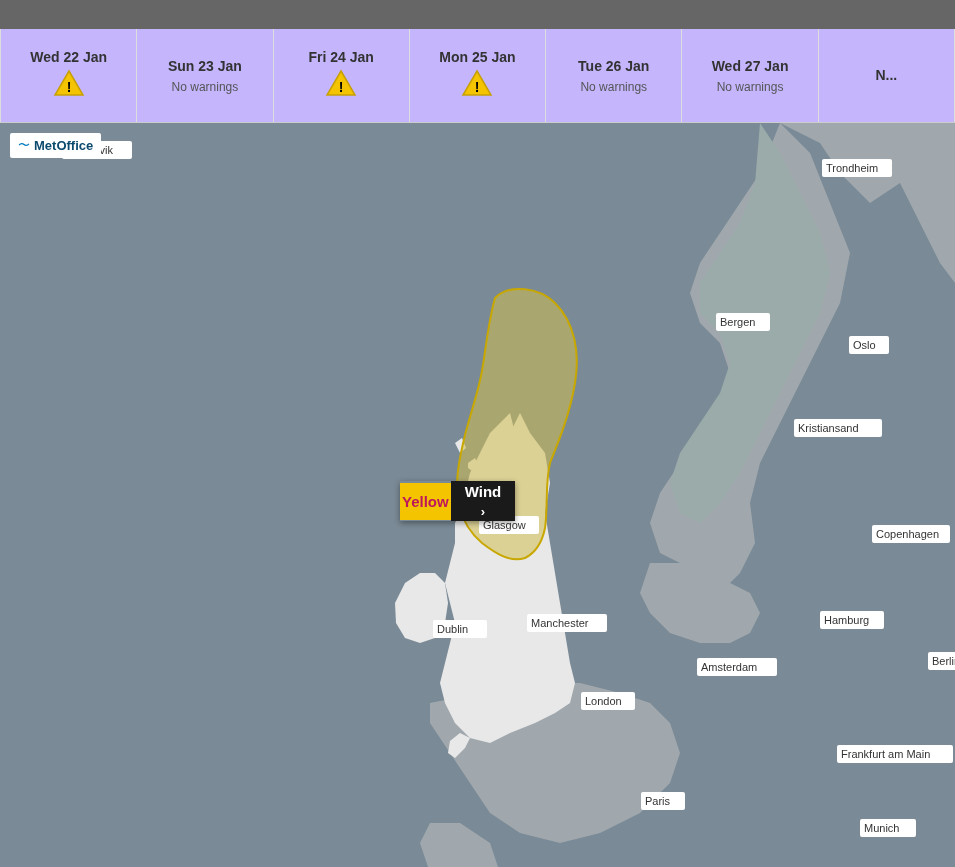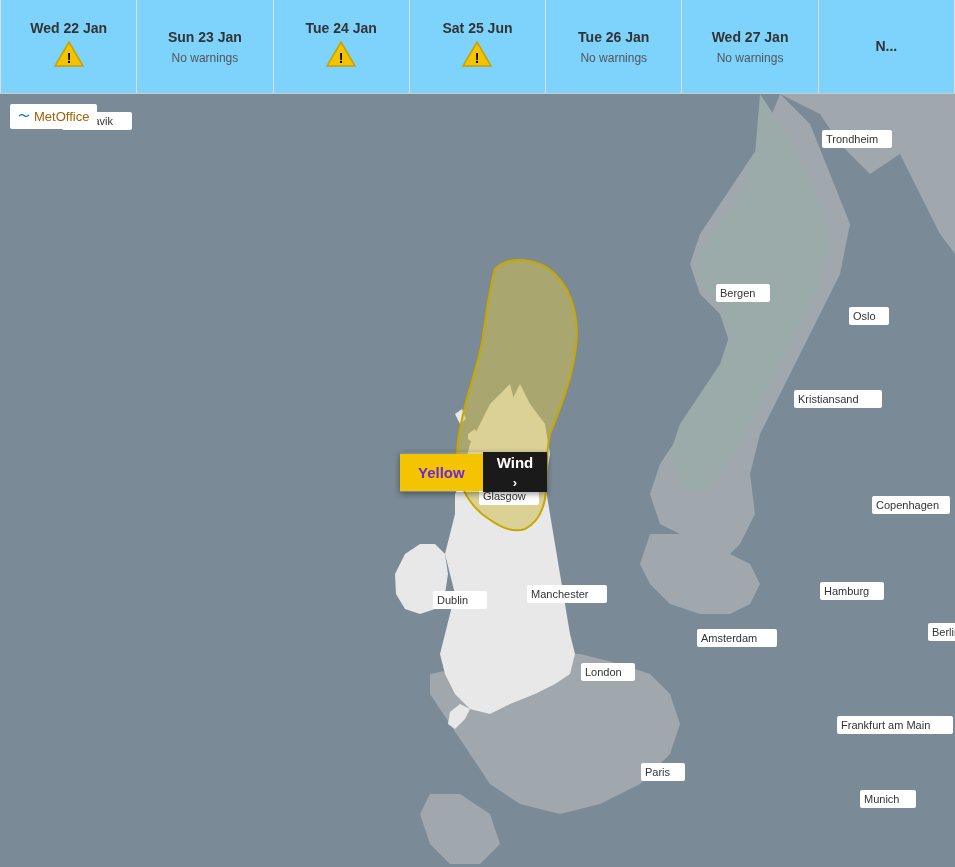--- a/index.html
+++ b/index.html
@@ -10,10 +10,11 @@
       display: flex;
       width: 100%;
       height: 94px;
-      background: #7dd3fc;
+      background: #c4b5fd;
       border-bottom: 1px solid #ccc;
       position: relative;
       z-index: 10;
+      margin-top: 29px;
     }
 
     .day-cell {

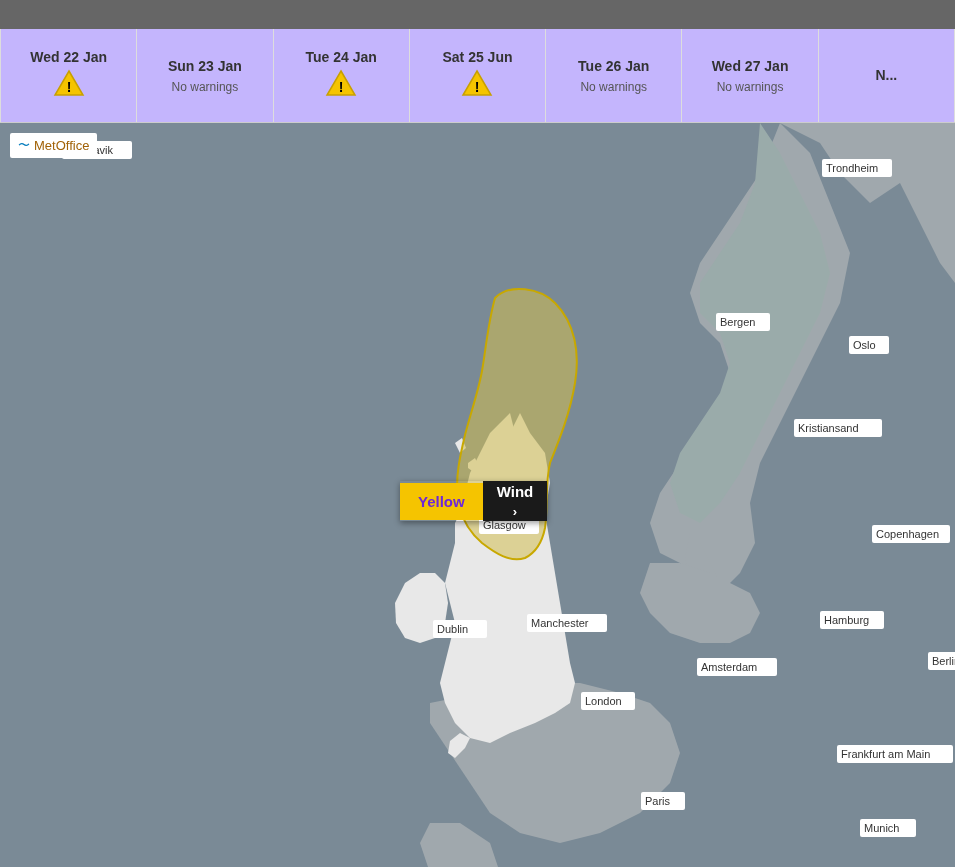--- a/index.html
+++ b/index.html
@@ -133,7 +133,7 @@
       <div class="no-warnings">No warnings</div>
     </div>
     <div class="day-cell">
-      <div class="day-label">Tue 24 Jan</div>
+      <div class="day-label">Fri 24 Jan</div>
       <div><svg width="32" height="32" viewBox="0 0 32 32">
           <polygon points="16,4 30,28 2,28" fill="#f5c400" stroke="#c8a000" stroke-width="1.5"></polygon>
           <text x="16" y="25" text-anchor="middle" font-size="14" font-weight="bold" fill="#000">!</text>

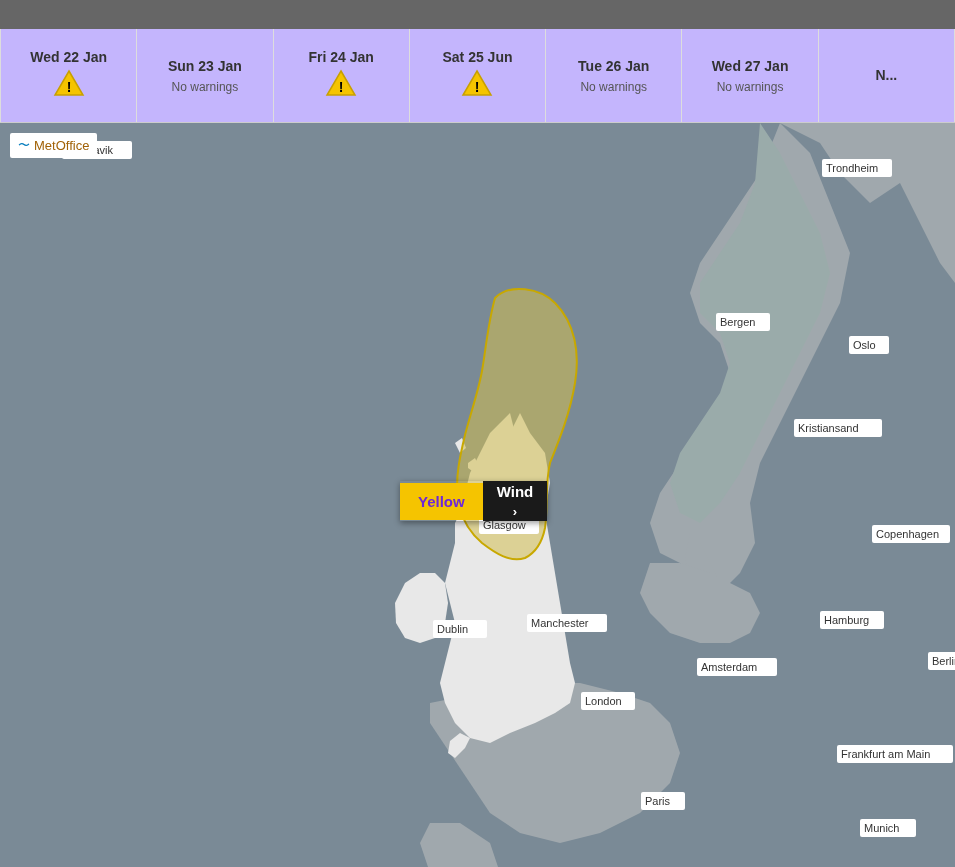--- a/index.html
+++ b/index.html
@@ -140,7 +140,7 @@
         </svg></div>
     </div>
     <div class="day-cell">
-      <div class="day-label">Sat 25 Jun</div>
+      <div class="day-label">Mon 25 Jan</div>
       <div><svg width="32" height="32" viewBox="0 0 32 32">
           <polygon points="16,4 30,28 2,28" fill="#f5c400" stroke="#c8a000" stroke-width="1.5"></polygon>
           <text x="16" y="25" text-anchor="middle" font-size="14" font-weight="bold" fill="#000">!</text>

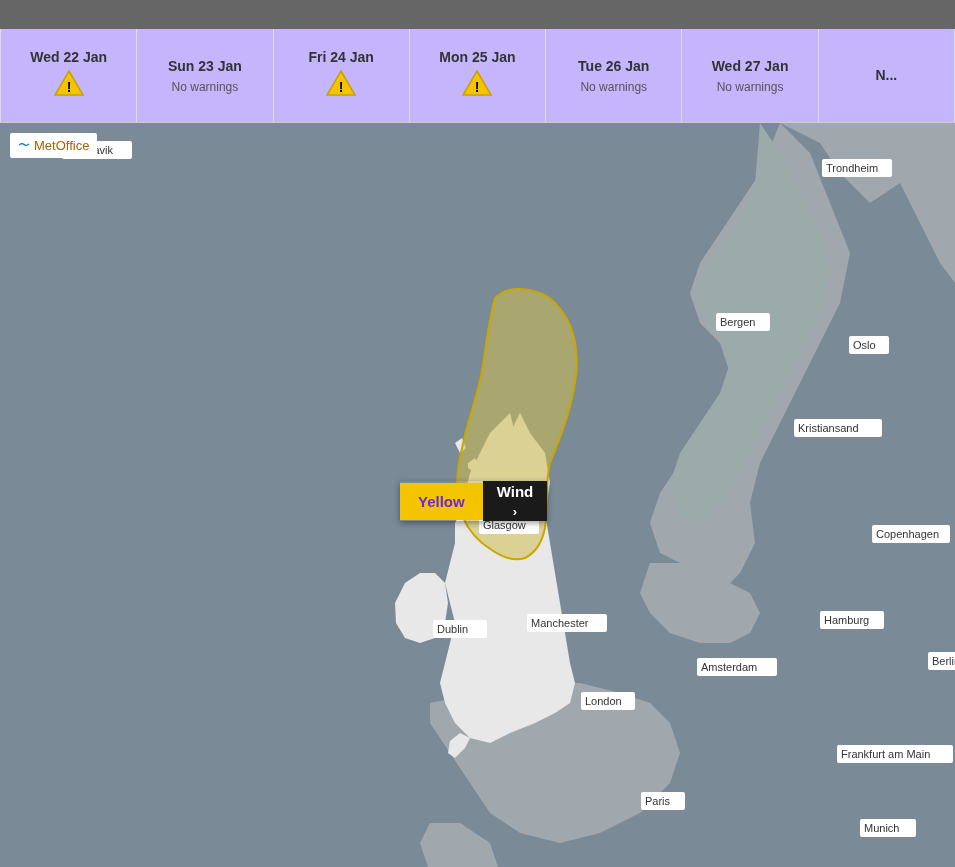--- a/index.html
+++ b/index.html
@@ -72,8 +72,8 @@
     }
     #logo .logo-text {
       font-size: 13px;
-      font-weight: normal;
-      color: #a16207;
+      font-weight: bold;
+      color: #0c4a6e;
     }
 
     

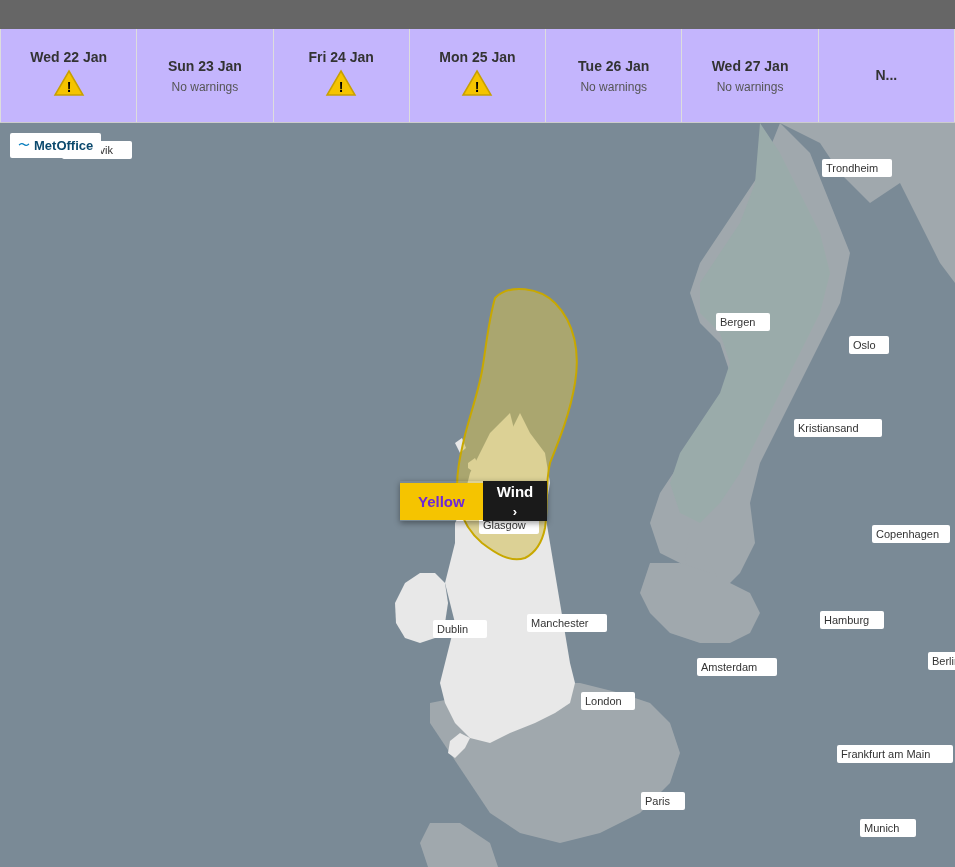--- a/index.html
+++ b/index.html
@@ -97,10 +97,10 @@
     }
     #warning-tooltip .yellow-part {
       background: #f5c400;
-      padding: 10px 18px;
+      padding: 10px 2px;
       font-size: 15px;
       font-weight: bold;
-      color: #6d28d9;
+      color: #be185d;
     }
     #warning-tooltip .wind-part {
       background: #1a1a1a;

